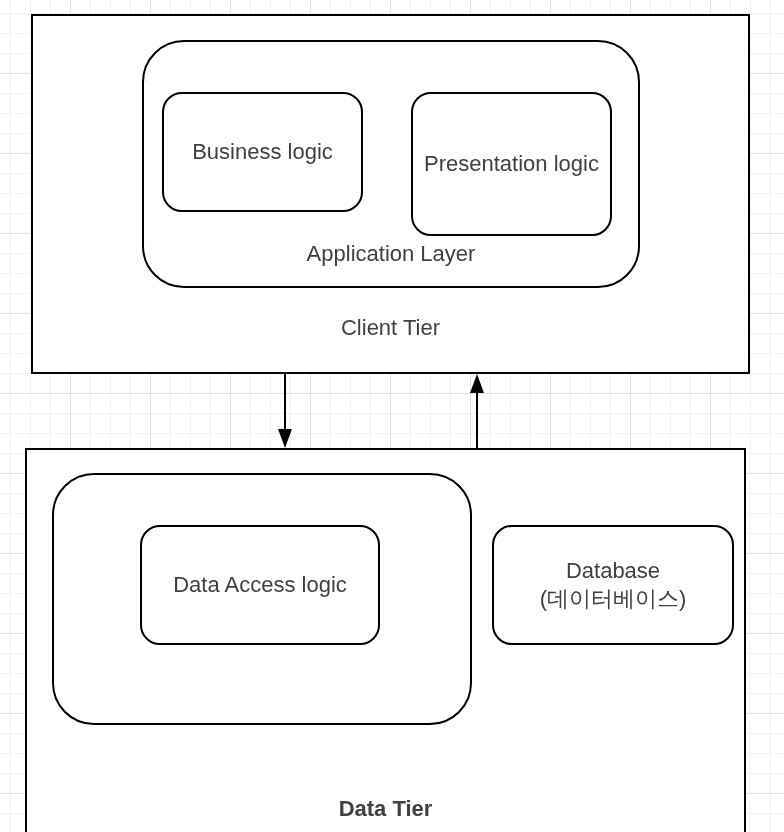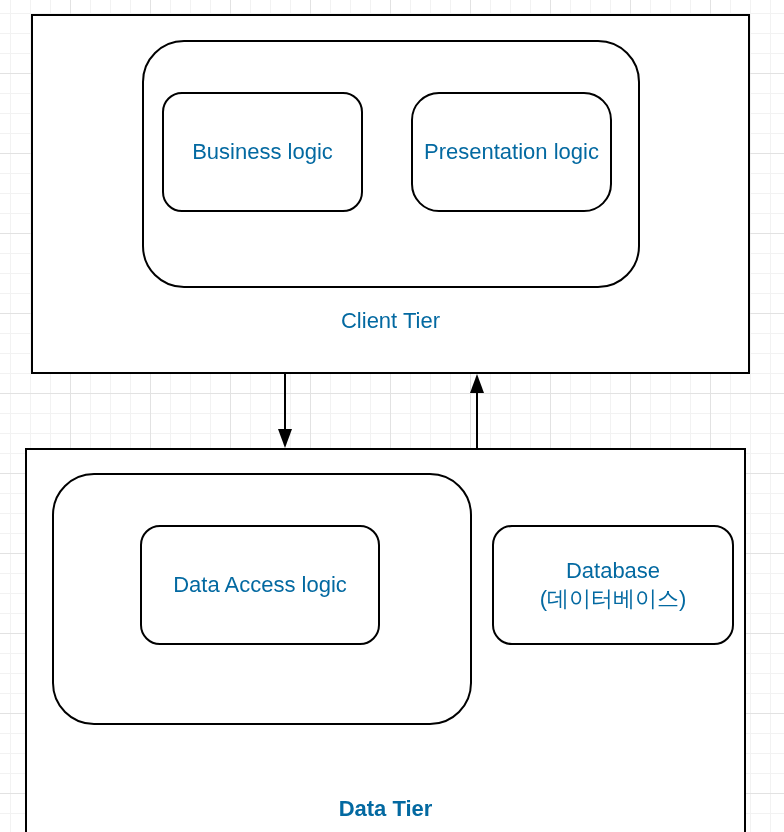--- a/index.html
+++ b/index.html
@@ -20,7 +20,7 @@
     background-size: 80px 80px, 80px 80px, 20px 20px, 20px 20px;
     background-position: 70px 0px, 0px 73px, 10px 0px, 0px 13px;
     font-family: "Liberation Sans", sans-serif;
-    color: #0369a1;
+    color: #404040;
   }
   .shape {
     position: absolute;

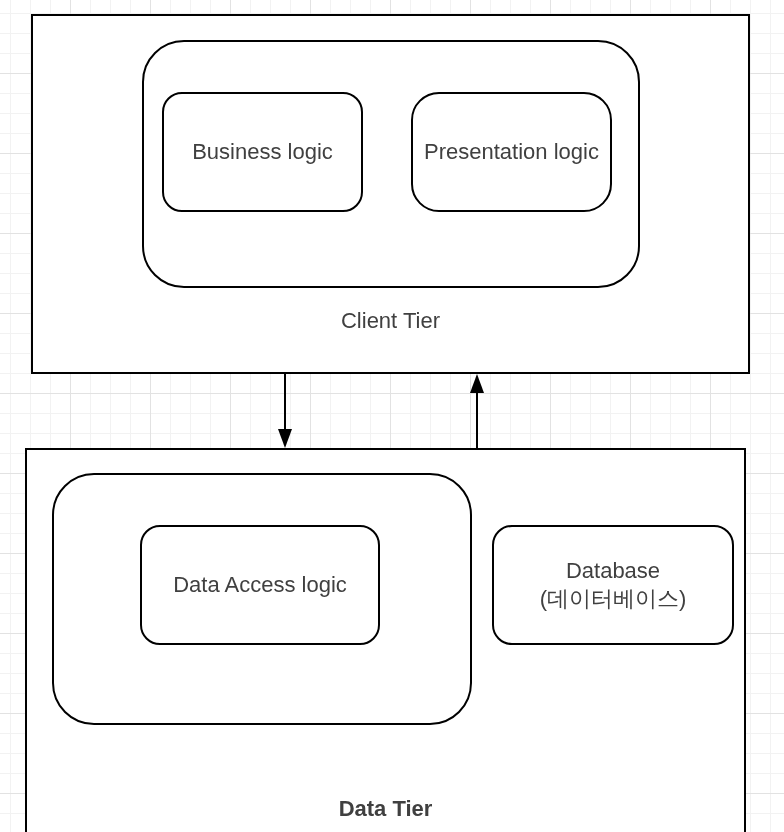--- a/index.html
+++ b/index.html
@@ -51,7 +51,7 @@
   .client-tier   { left: 31px;  top: 14px;  width: 719px; height: 360px; }
   .app-layer     { left: 109px; top: 24px;  width: 498px; height: 248px; }
   .business      { left: 18px;  top: 50px;  width: 201px; height: 120px; }
-  .presentation  { left: 267px; top: 50px;  width: 201px; height: 120px; border-radius: 28px; }
+  .presentation  { left: 267px; top: 50px;  width: 201px; height: 144px; }
   .app-label     { bottom: 19px; }
   .client-label  { bottom: 38px; }
   

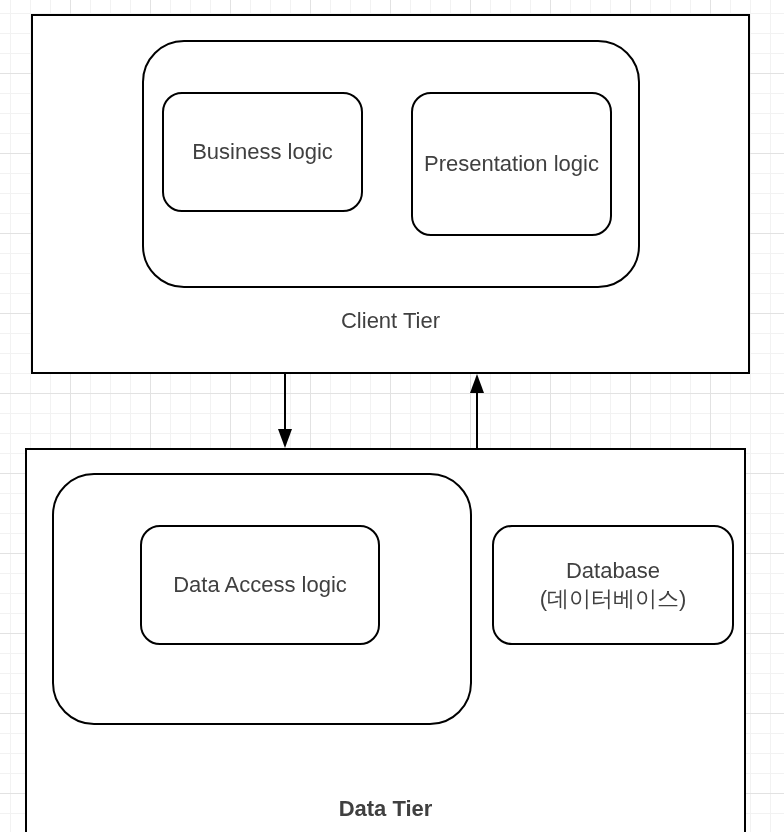--- a/index.html
+++ b/index.html
@@ -83,6 +83,7 @@
       <div class="shape rounded-sm center-text presentation">
         <span>Presentation logic</span>
       </div>
+      <div class="bottom-label app-label">Application Layer</div>
     </div>
     <div class="bottom-label client-label">Client Tier</div>
   </div>

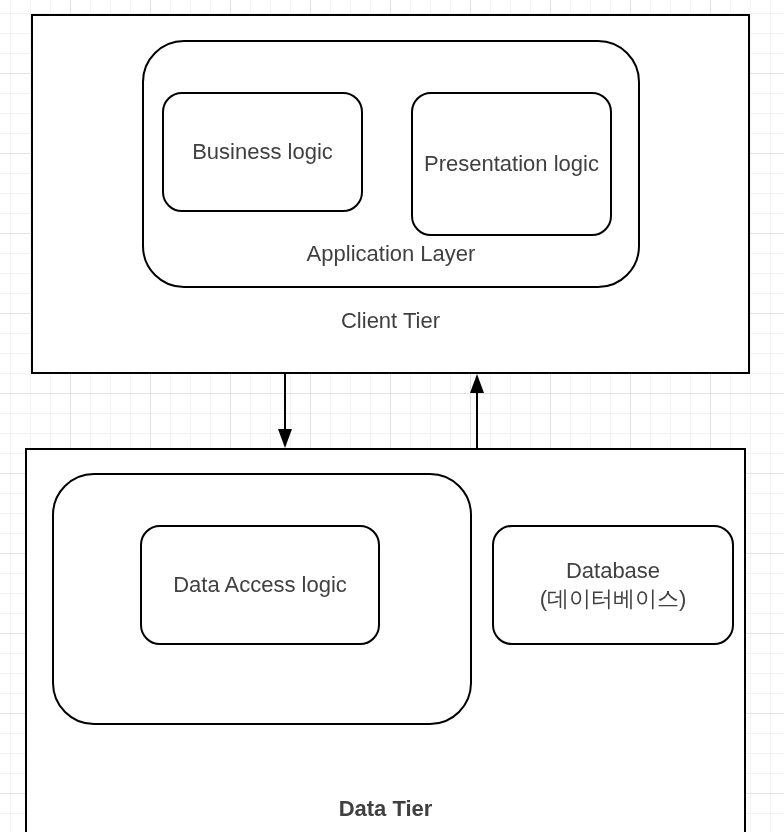--- a/index.html
+++ b/index.html
@@ -53,7 +53,7 @@
   .business      { left: 18px;  top: 50px;  width: 201px; height: 120px; }
   .presentation  { left: 267px; top: 50px;  width: 201px; height: 144px; }
   .app-label     { bottom: 19px; }
-  .client-label  { bottom: 38px; }
+  .client-label  { bottom: 31px; }
   
   .connectors {
     position: absolute;

